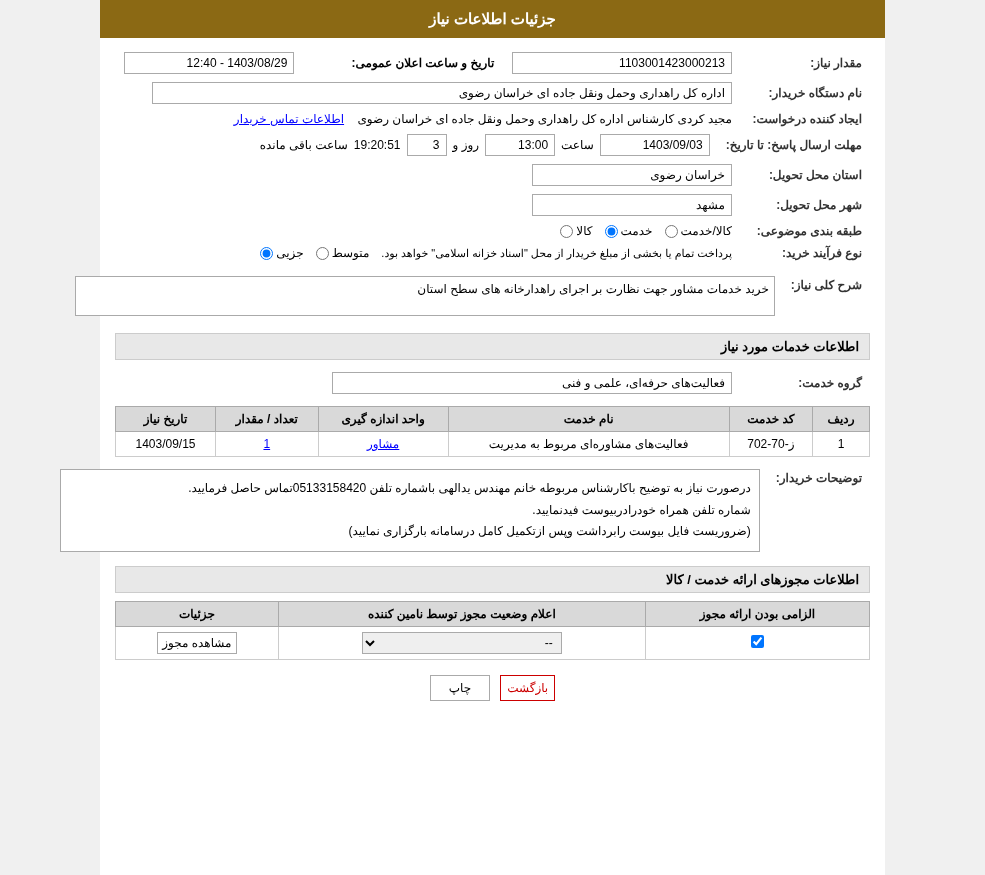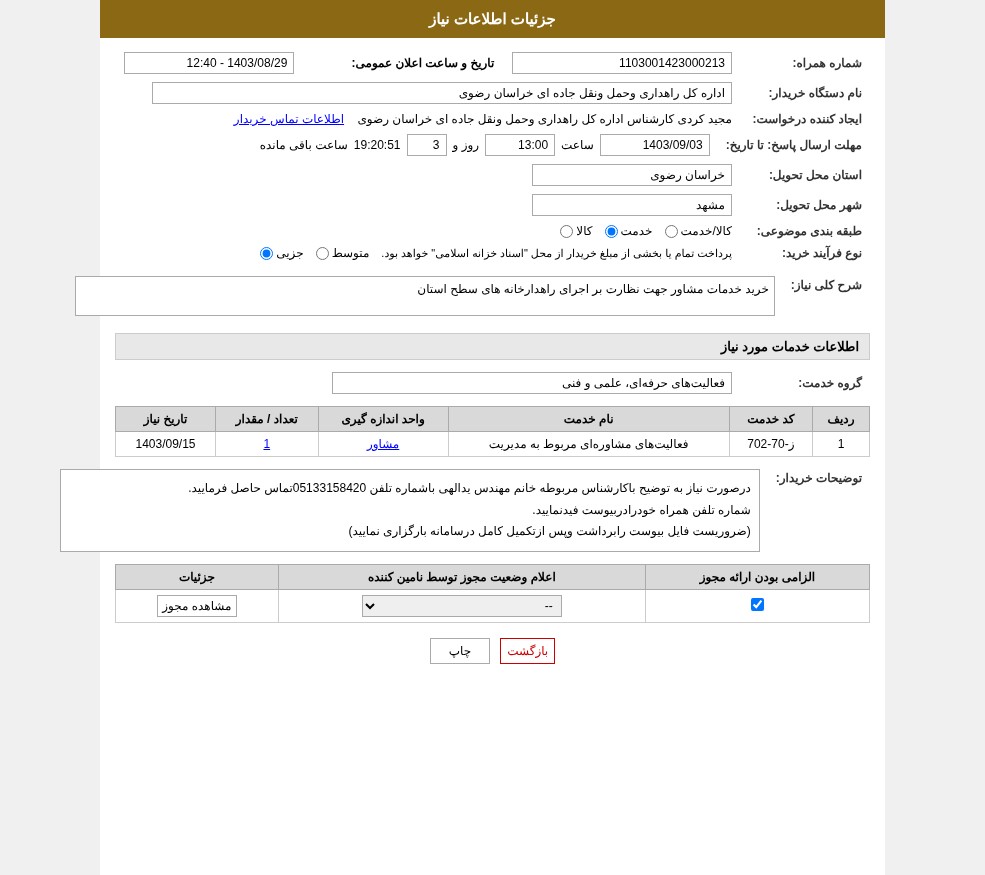--- a/index.html
+++ b/index.html
@@ -190,7 +190,7 @@
     <table class="info-table">
       <tbody>
           <tr>
-        <td class="label-cell">شماره همراه:</td>
+        <td class="label-cell">مقدار نیاز:</td>
         <td>
           <input type="text" style="width: 220px;" value="1103001423000213" readonly="">
         </td>

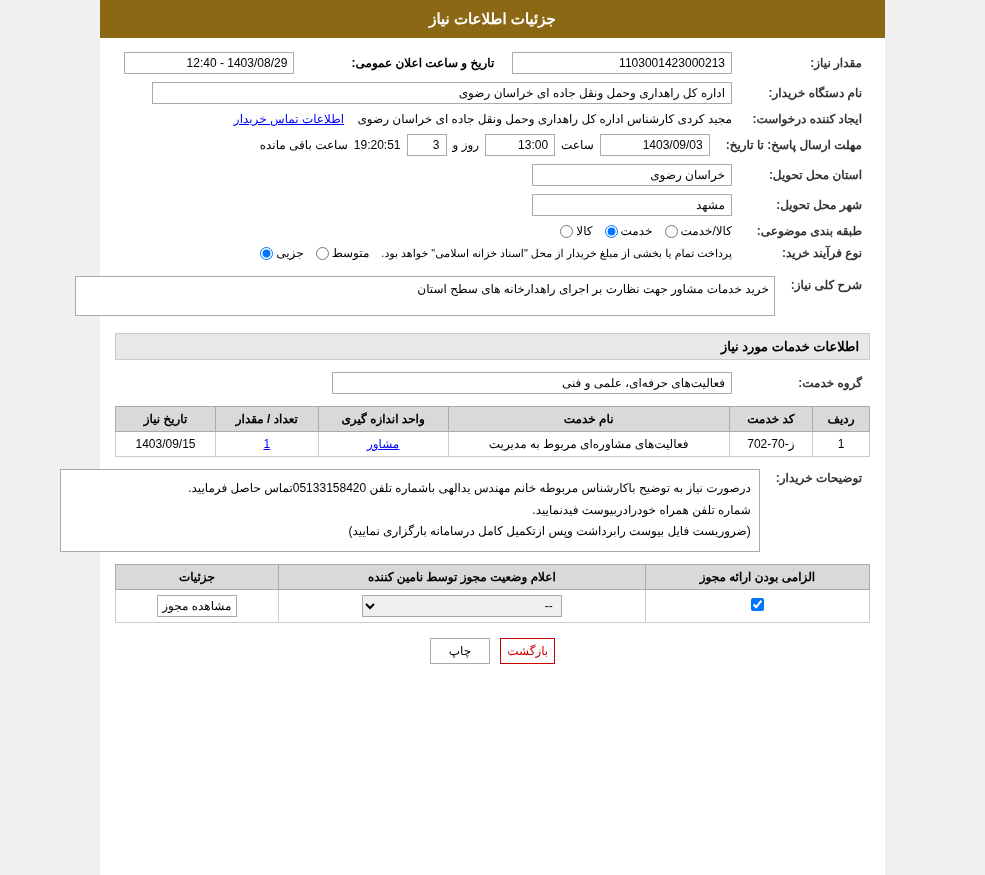--- a/index.html
+++ b/index.html
@@ -376,6 +376,7 @@
     </tbody>
       </table>
 
+    <div class="section-title">اطلاعات مجوزهای ارائه خدمت / کالا</div>
 
     <table class="permit-table">
       <thead>

